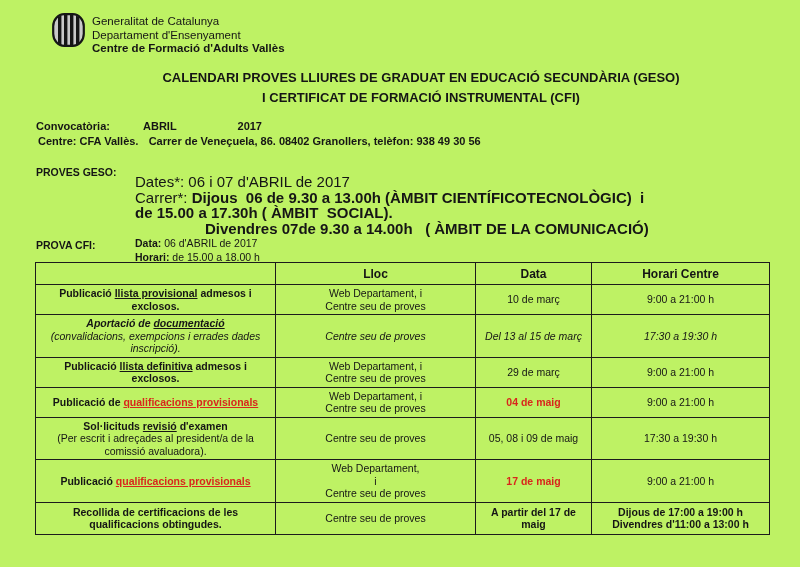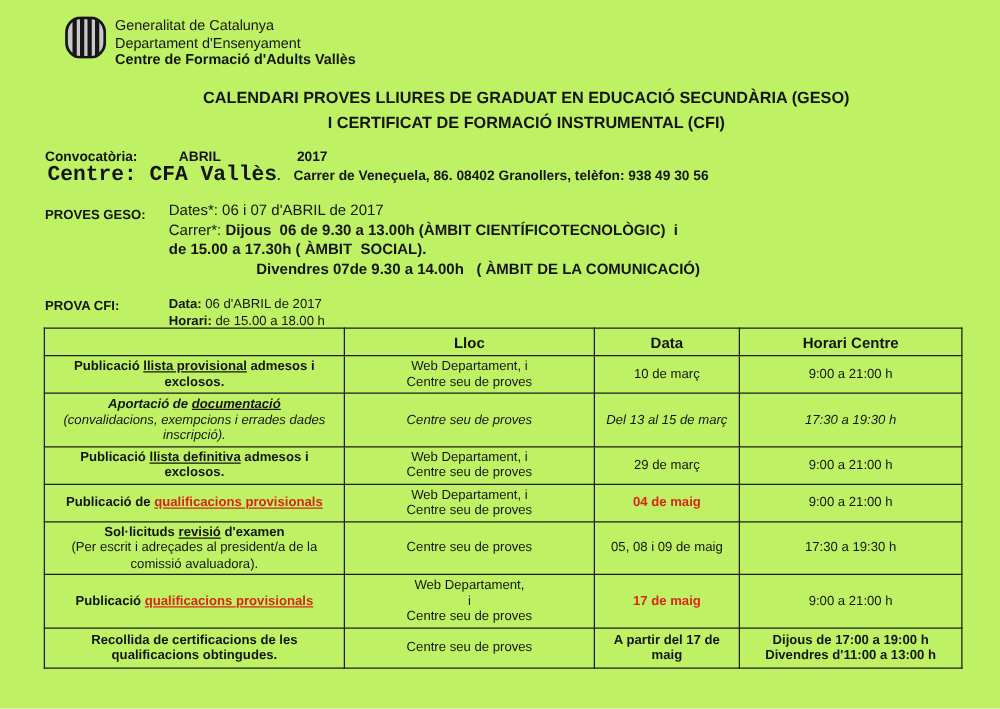--- a/index.html
+++ b/index.html
@@ -22,7 +22,7 @@
   .conv-month { margin-left:30px; }
   .conv-year  { margin-left:58px;text-align:center; }
   .centre-line { position:absolute; left:38px; top:131px; }
-  .centre-big { font-size:17px; font-weight:bold;font-family:Liberation Mono, monospace; }
+  .centre-big { font-size:11px; font-weight:bold; }
   .centre-dot { font-size:10px; font-weight:bold; }
   .centre-addr { font-size:11px; font-weight:bold; margin-left:6px; }
 

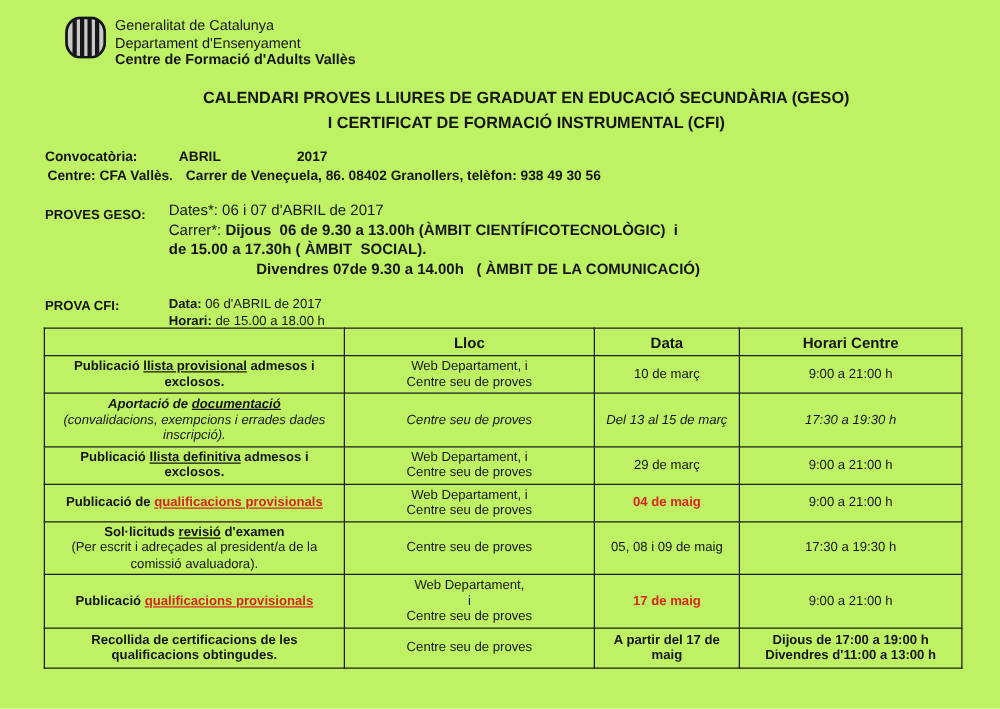--- a/index.html
+++ b/index.html
@@ -28,7 +28,7 @@
 
   
   .geso-label { position:absolute; left:36px; top:166px; font-size:10.5px; font-weight:bold; }
-  .geso-content { position:absolute; left:135px; top:161px; width:620px; font-size:12px; line-height:15.5px; }
+  .geso-content { position:absolute; left:135px; top:174px; width:620px; font-size:15px; line-height:15.5px; }
   .bold { font-weight:bold; }
   .geso-line4 { margin-left:70px; }
 

